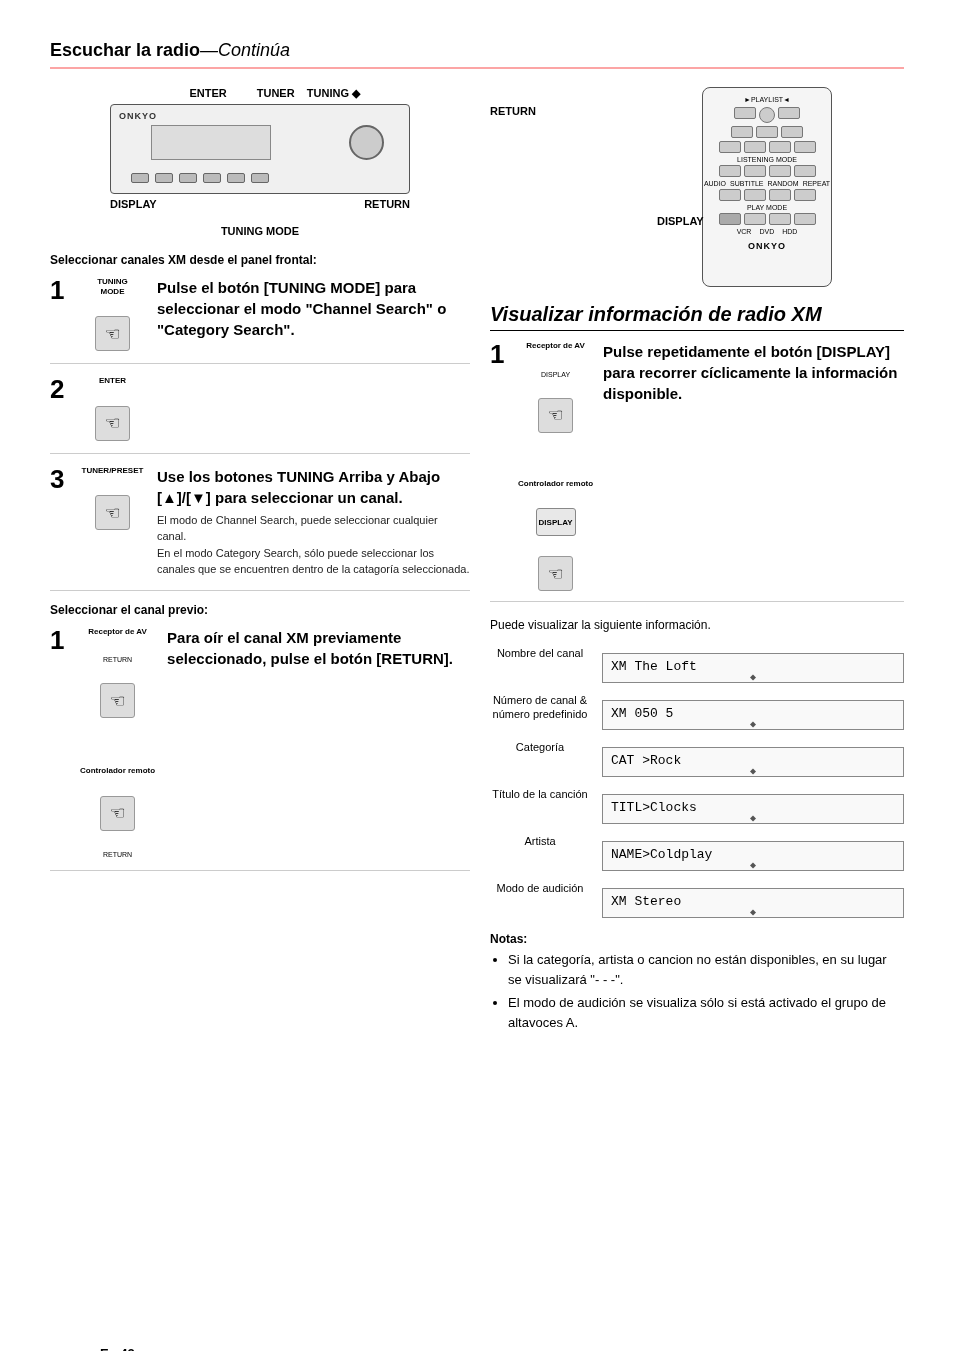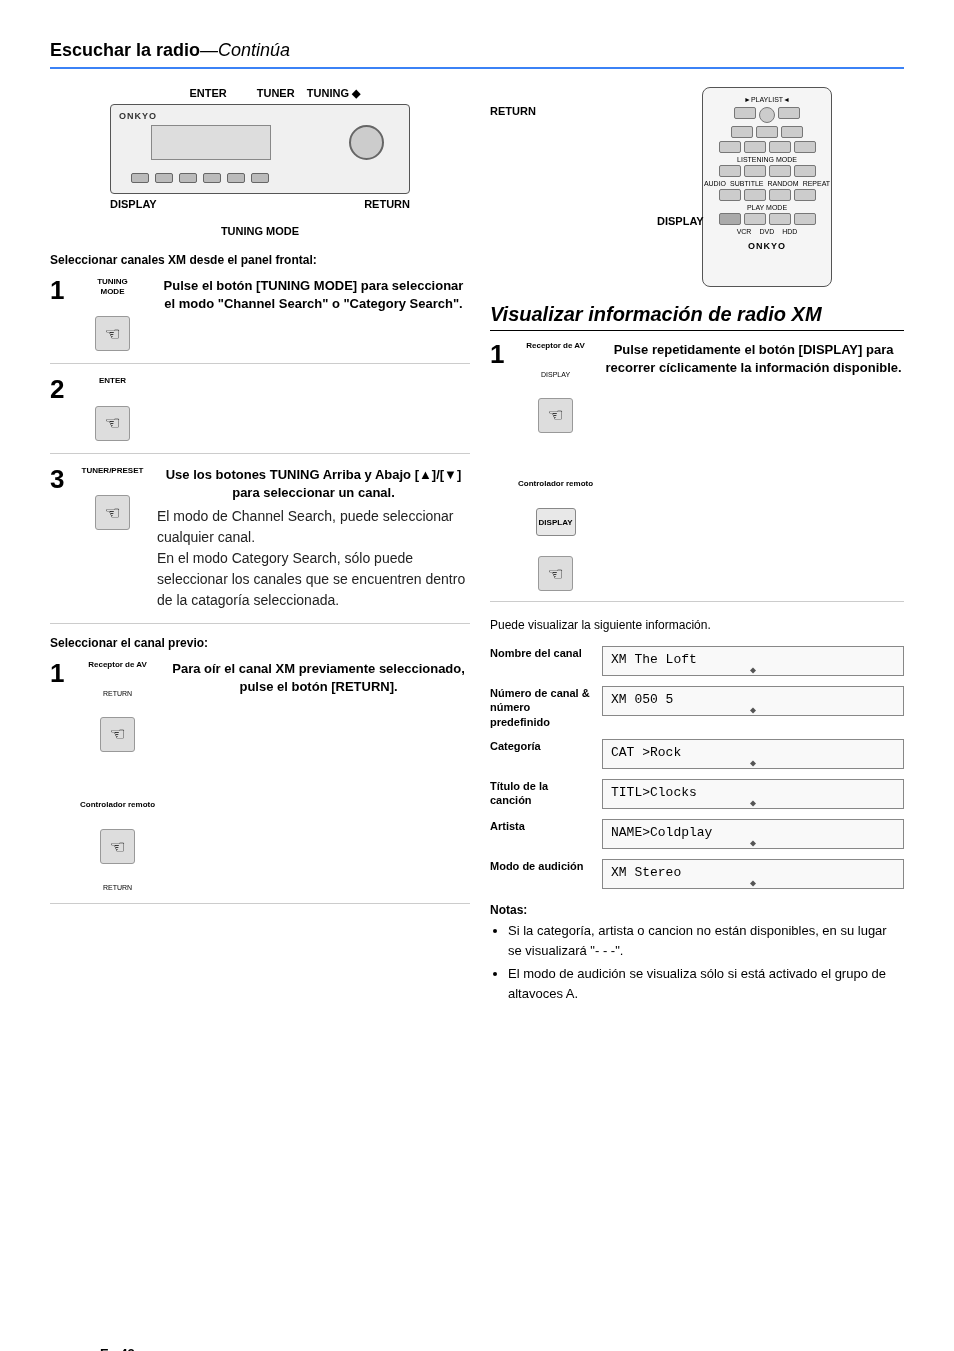--- a/index.html
+++ b/index.html
@@ -17,7 +17,7 @@
     .page-title {
       font-size: 18px;
       font-weight: bold;
-      border-bottom: 2px solid #3b82f6;
+      border-bottom: 2px solid #fca5a5;
       padding-bottom: 6px;
       margin-bottom: 18px;
     }

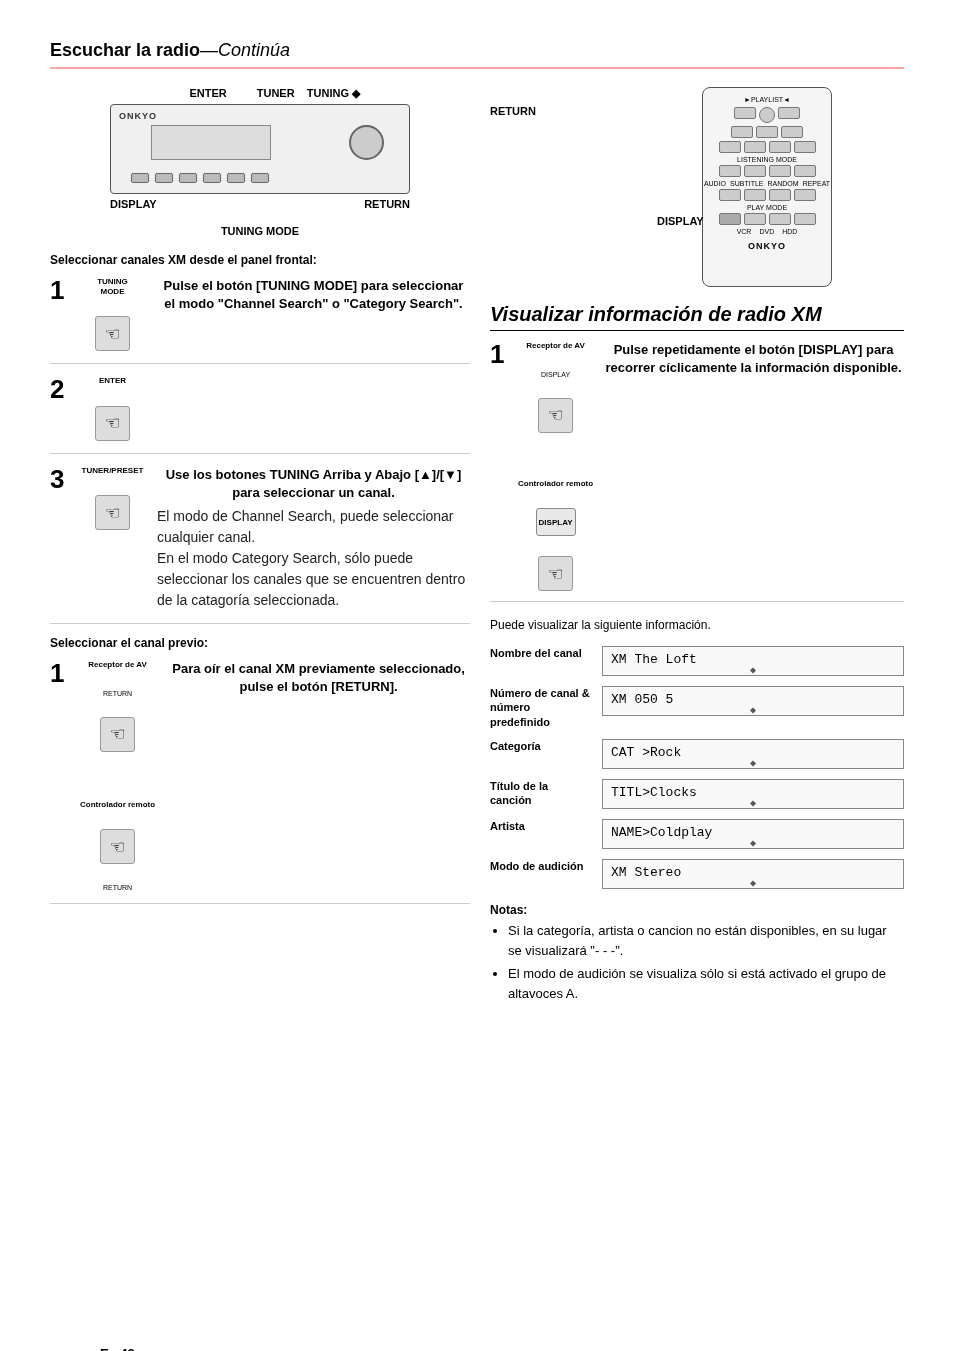--- a/index.html
+++ b/index.html
@@ -167,11 +167,10 @@
       flex: 1;
     }
     .step-title {
-      font-size: 13px;
+      font-size: 15px;
       font-weight: bold;
       margin-bottom: 4px;
       line-height: 1.4;
-      text-align: center;
     }
     .step-text {
       font-size: 14px;

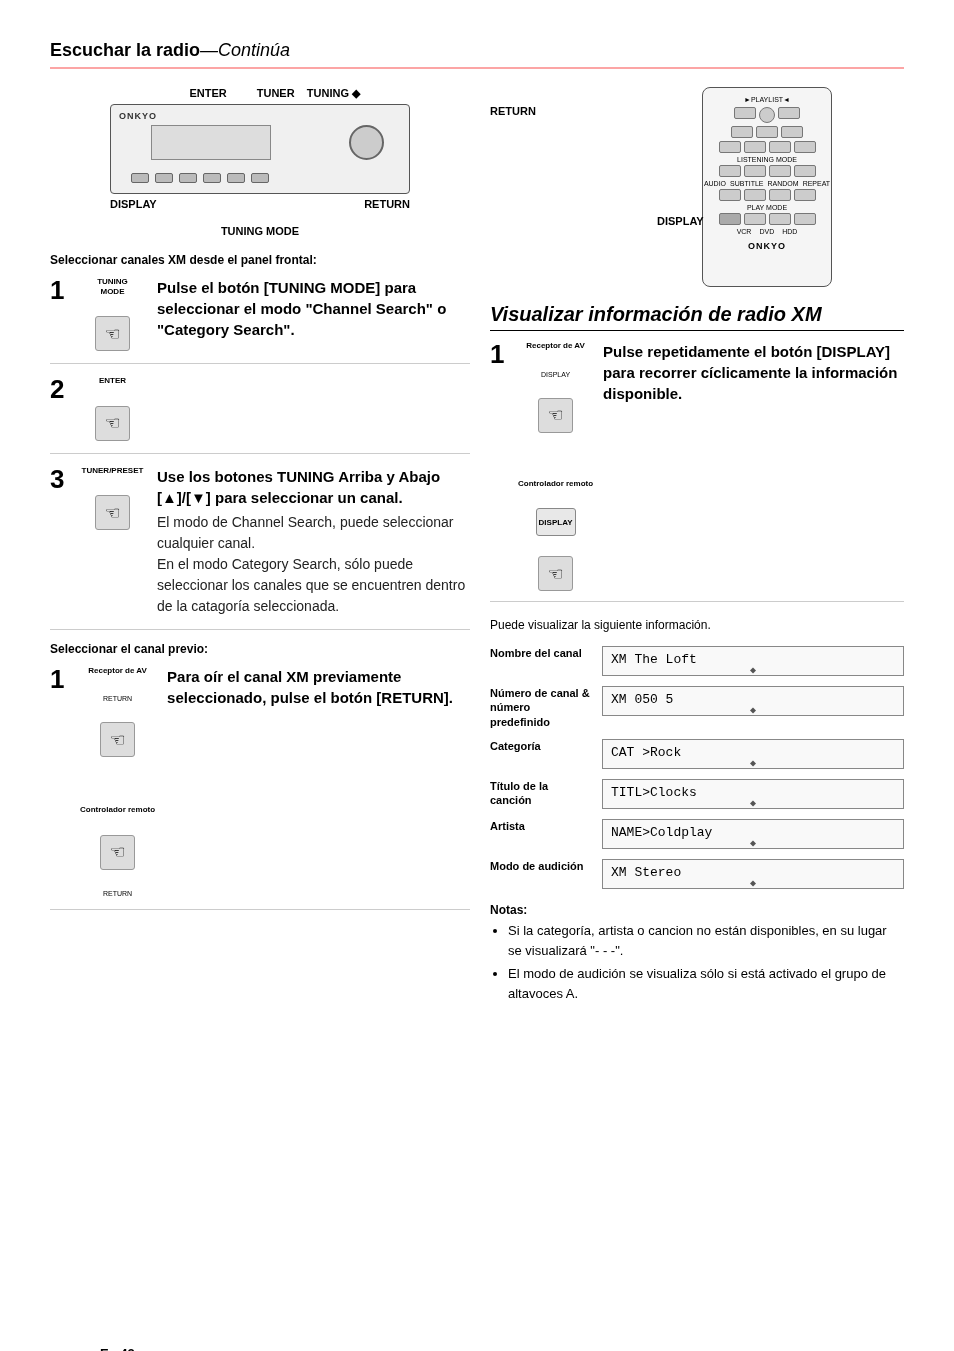--- a/index.html
+++ b/index.html
@@ -173,7 +173,7 @@
       line-height: 1.4;
     }
     .step-text {
-      font-size: 14px;
+      font-size: 11px;
       line-height: 1.5;
       color: #222;
     }

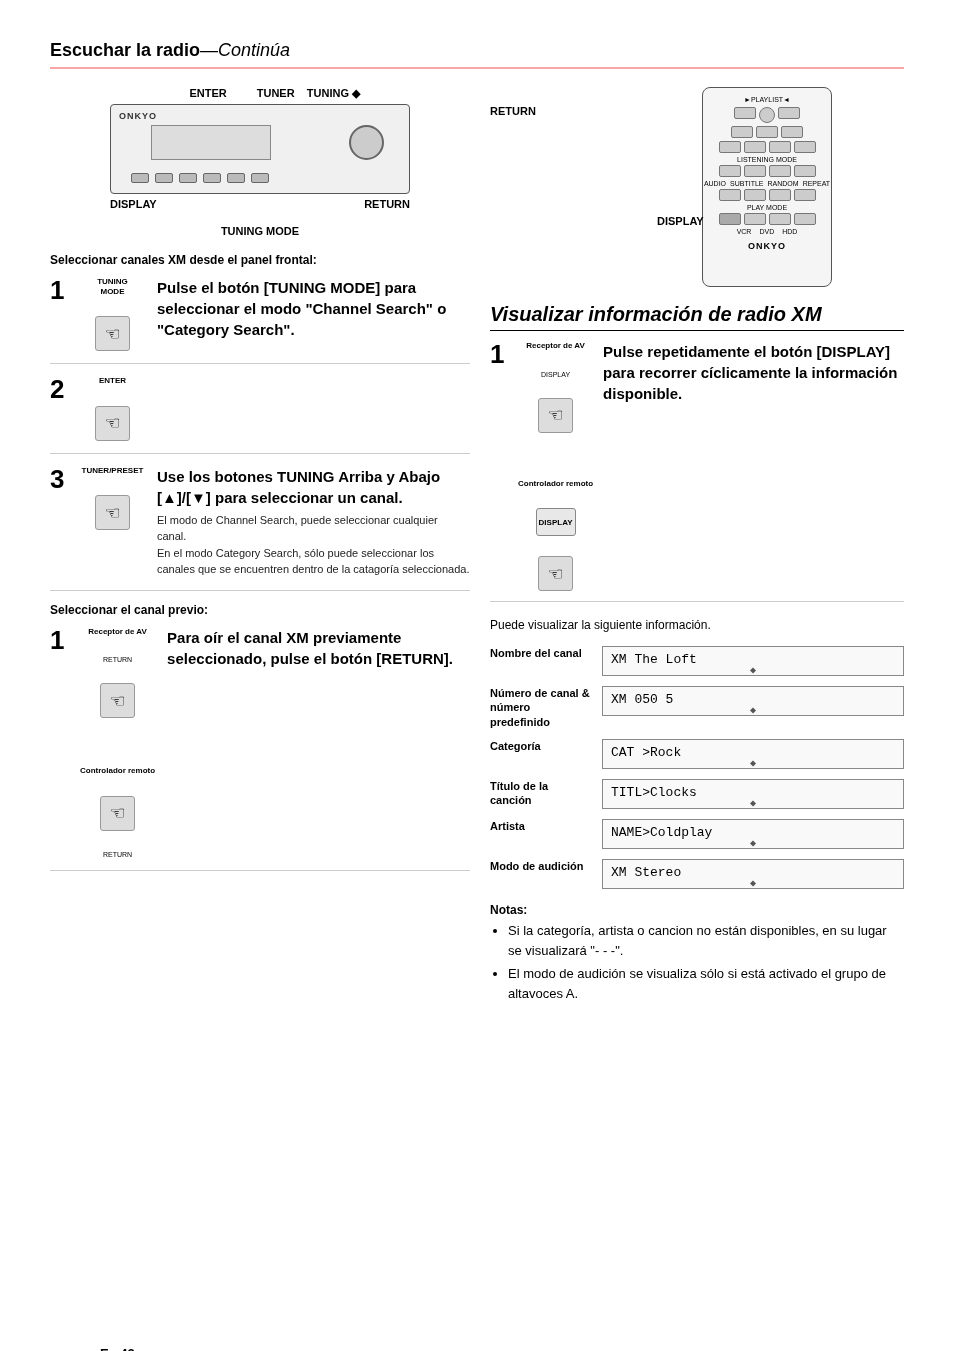--- a/index.html
+++ b/index.html
@@ -252,10 +252,11 @@
     }
     .info-label {
       font-size: 11px;
-      font-weight: bold;
+      font-weight: normal;
       width: 100px;
       flex-shrink: 0;
       line-height: 1.3;
+      text-align: center;
     }
     .info-display {
       flex: 1;

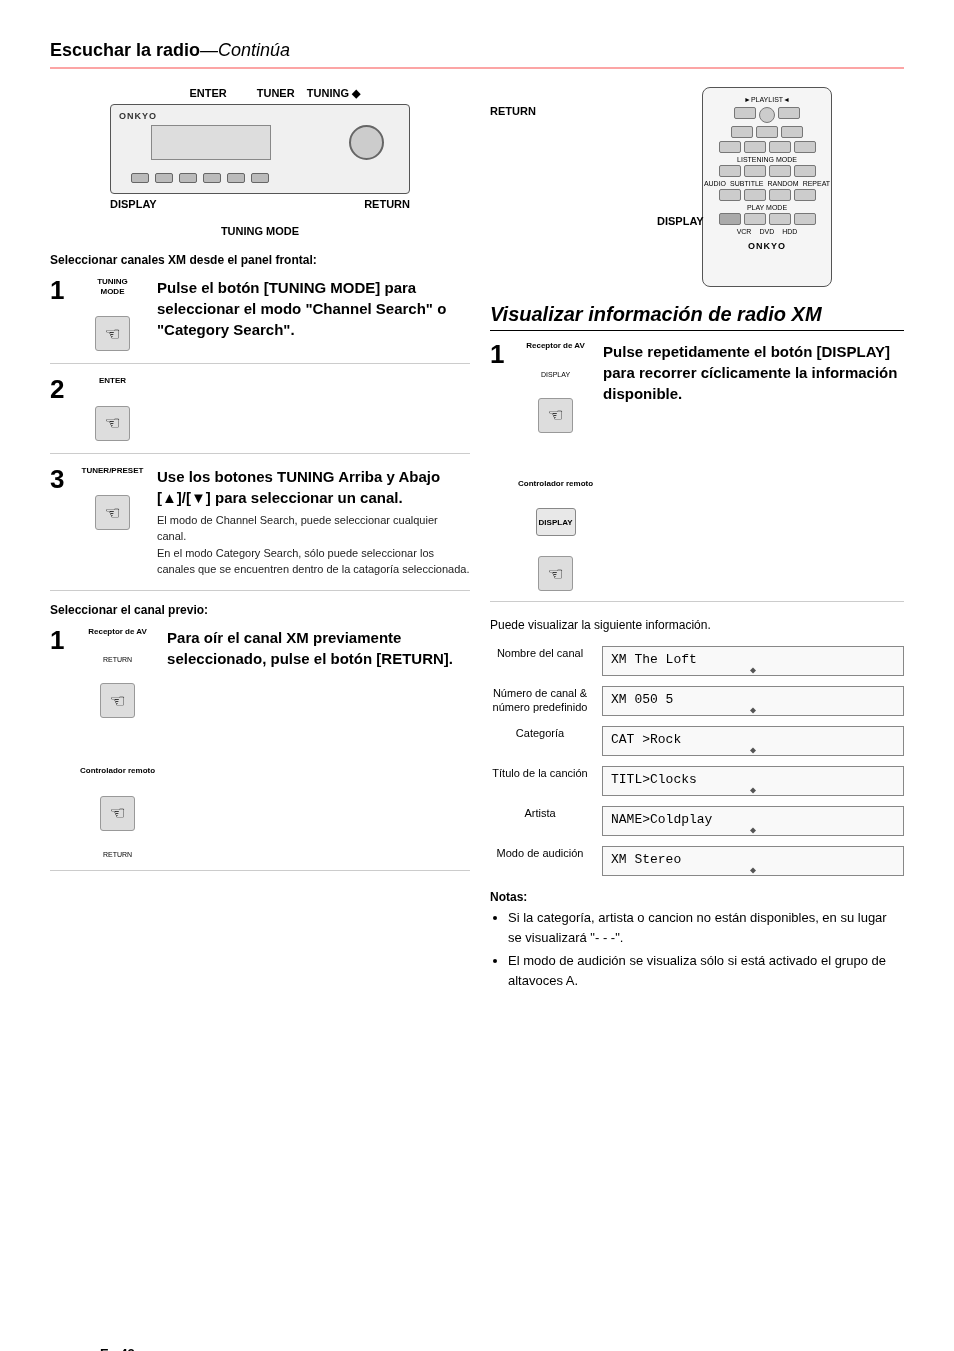--- a/index.html
+++ b/index.html
@@ -267,6 +267,7 @@
       background: #f9f9f9;
       min-height: 30px;
       position: relative;
+      margin-top: 7px;
     }
     .info-display::after {
       content: '◆';

